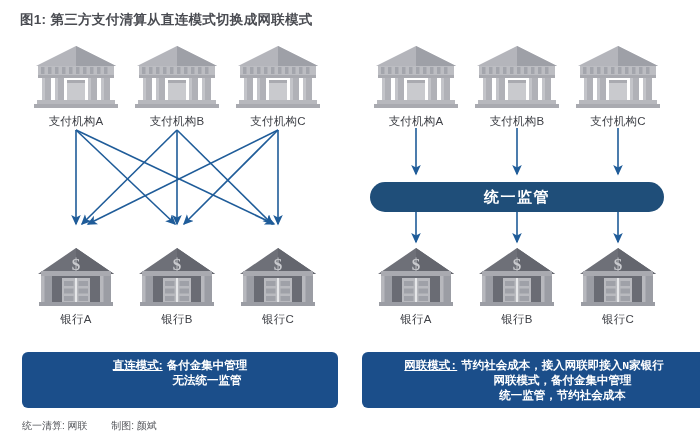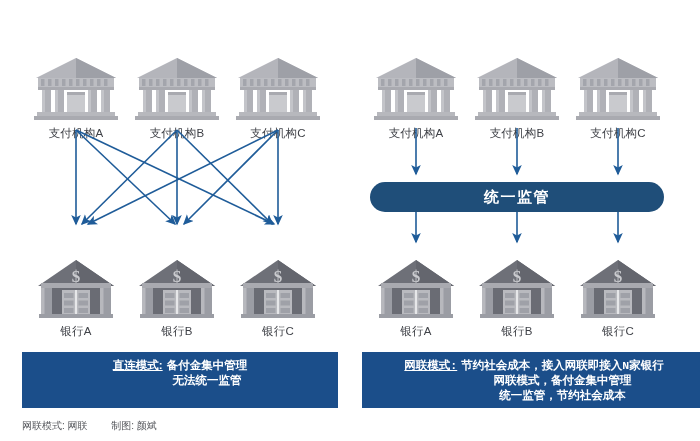--- a/index.html
+++ b/index.html
@@ -105,6 +105,7 @@
 
 <div id="figure">
 
+  <div id="title">图1: 第三方支付清算从直连模式切换成网联模式</div>
 
   <div class="panel" id="panel-left">
 

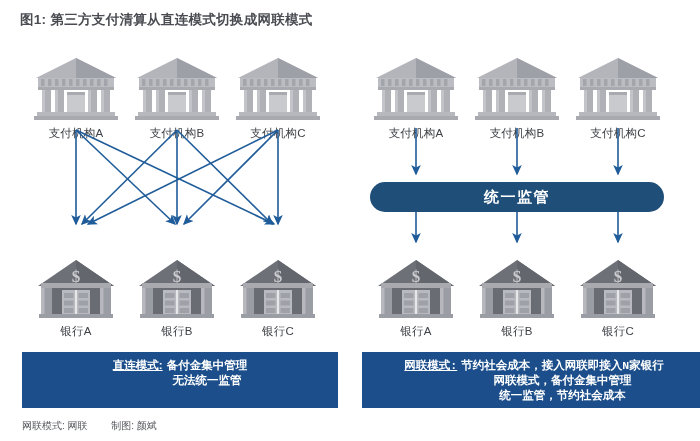--- a/index.html
+++ b/index.html
@@ -32,7 +32,7 @@
   .row-bottom{top:198px;}
 
   .node{
-    position:absolute;top:12px;width:96px;height:96px;
+    position:absolute;top:0;width:96px;height:96px;
     text-align:center;
   }
   .node.n0{left:16px;}

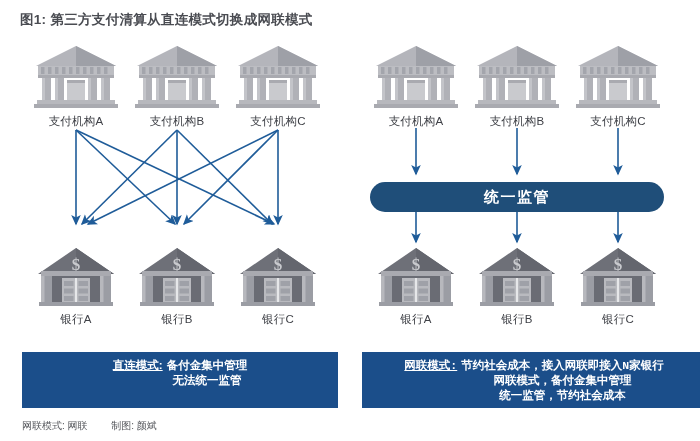--- a/index.html
+++ b/index.html
@@ -69,7 +69,7 @@
   .summary{
     position:absolute;top:352px;height:56px;
     background:#1b4e8a;
-    border-radius:0;
+    border-radius:6px;
     color:#ffffff;
   }
   #summary-left{left:22px;width:316px;}

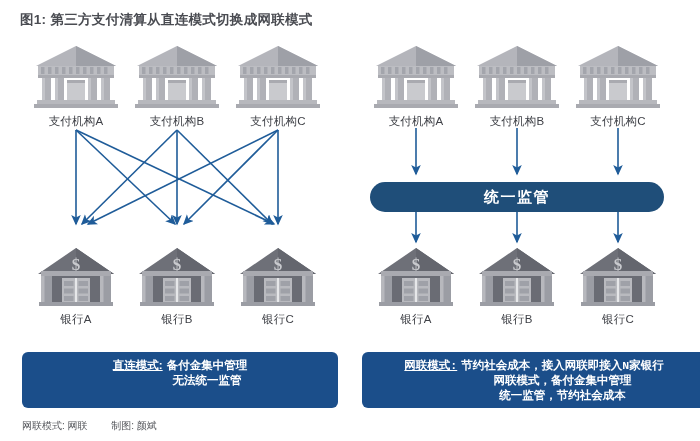--- a/index.html
+++ b/index.html
@@ -544,7 +544,7 @@
   </div>
 
   <div id="footer">
-    <span>网联模式: 网联</span>
+    <span>统一清算: 网联</span>
     <span class="sep"></span>
     <span>制图: 颜斌</span>
   </div>

